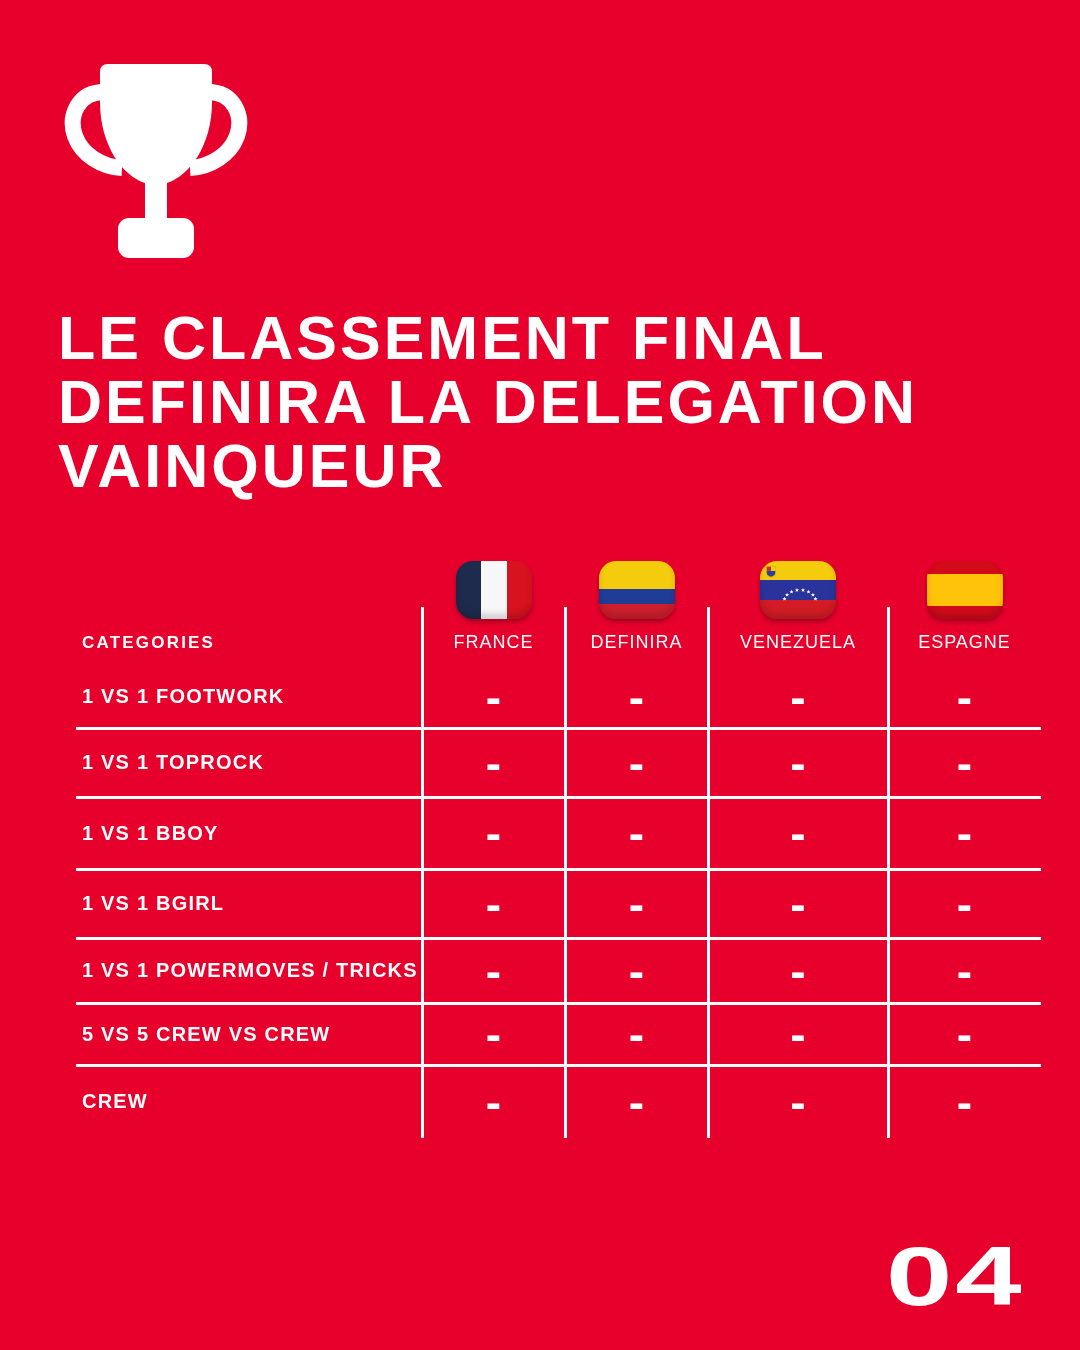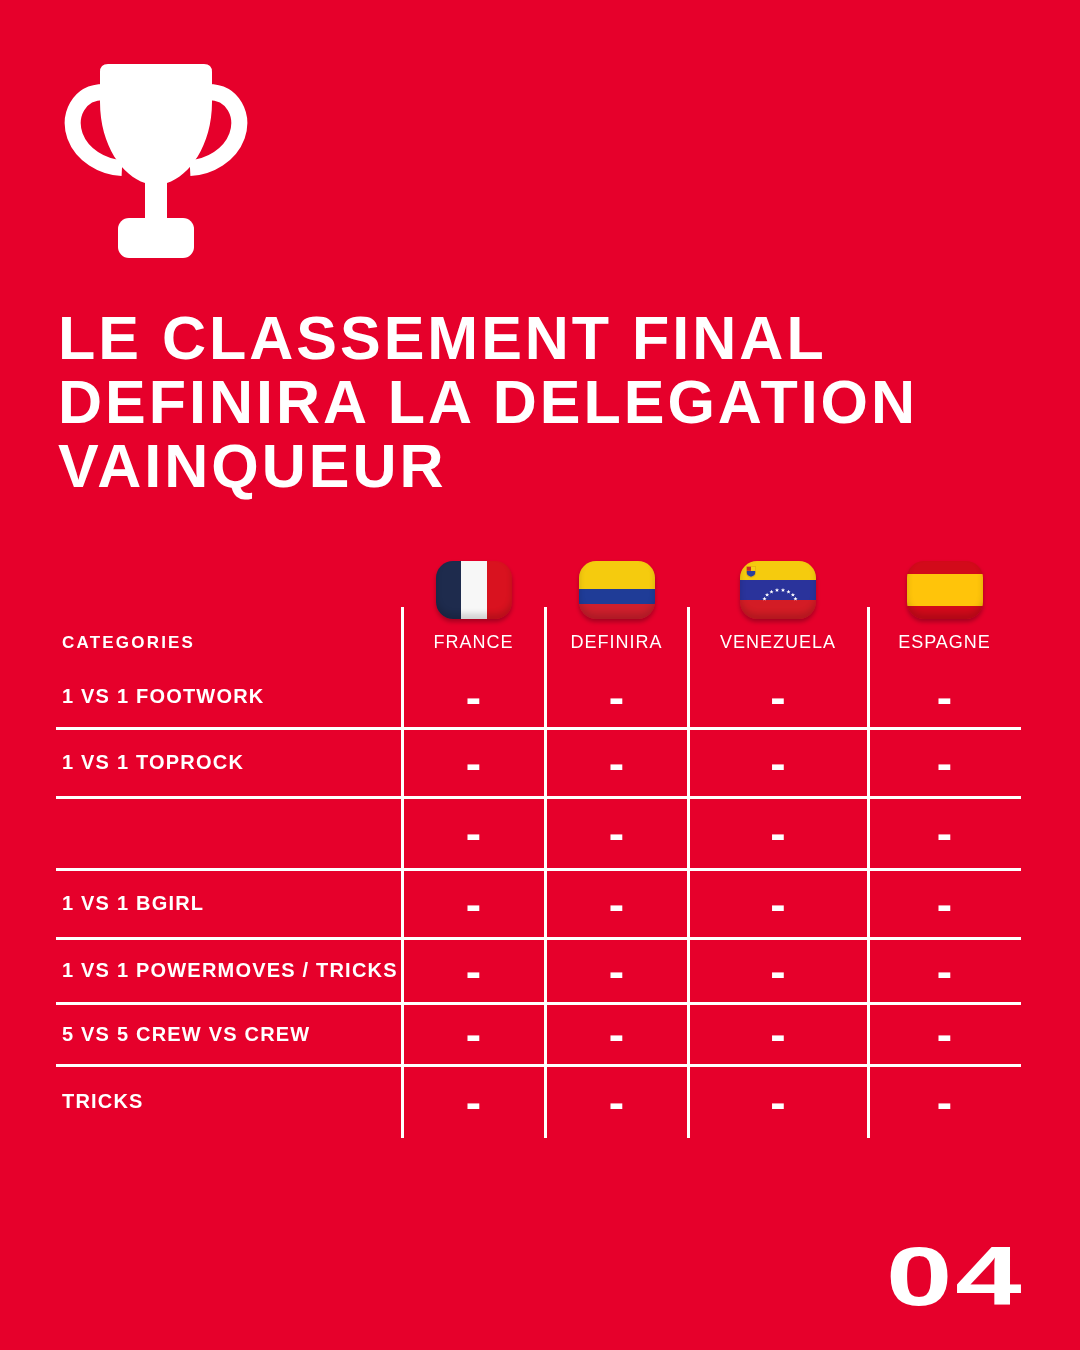--- a/index.html
+++ b/index.html
@@ -24,7 +24,7 @@
   }
   
   .rank-table{
-    position:absolute;left:56px;top:555px;
+    position:absolute;left:76px;top:555px;
     width:965px;height:583px;
     display:grid;
     grid-template-columns:346px 143px 143px 180px 153px;

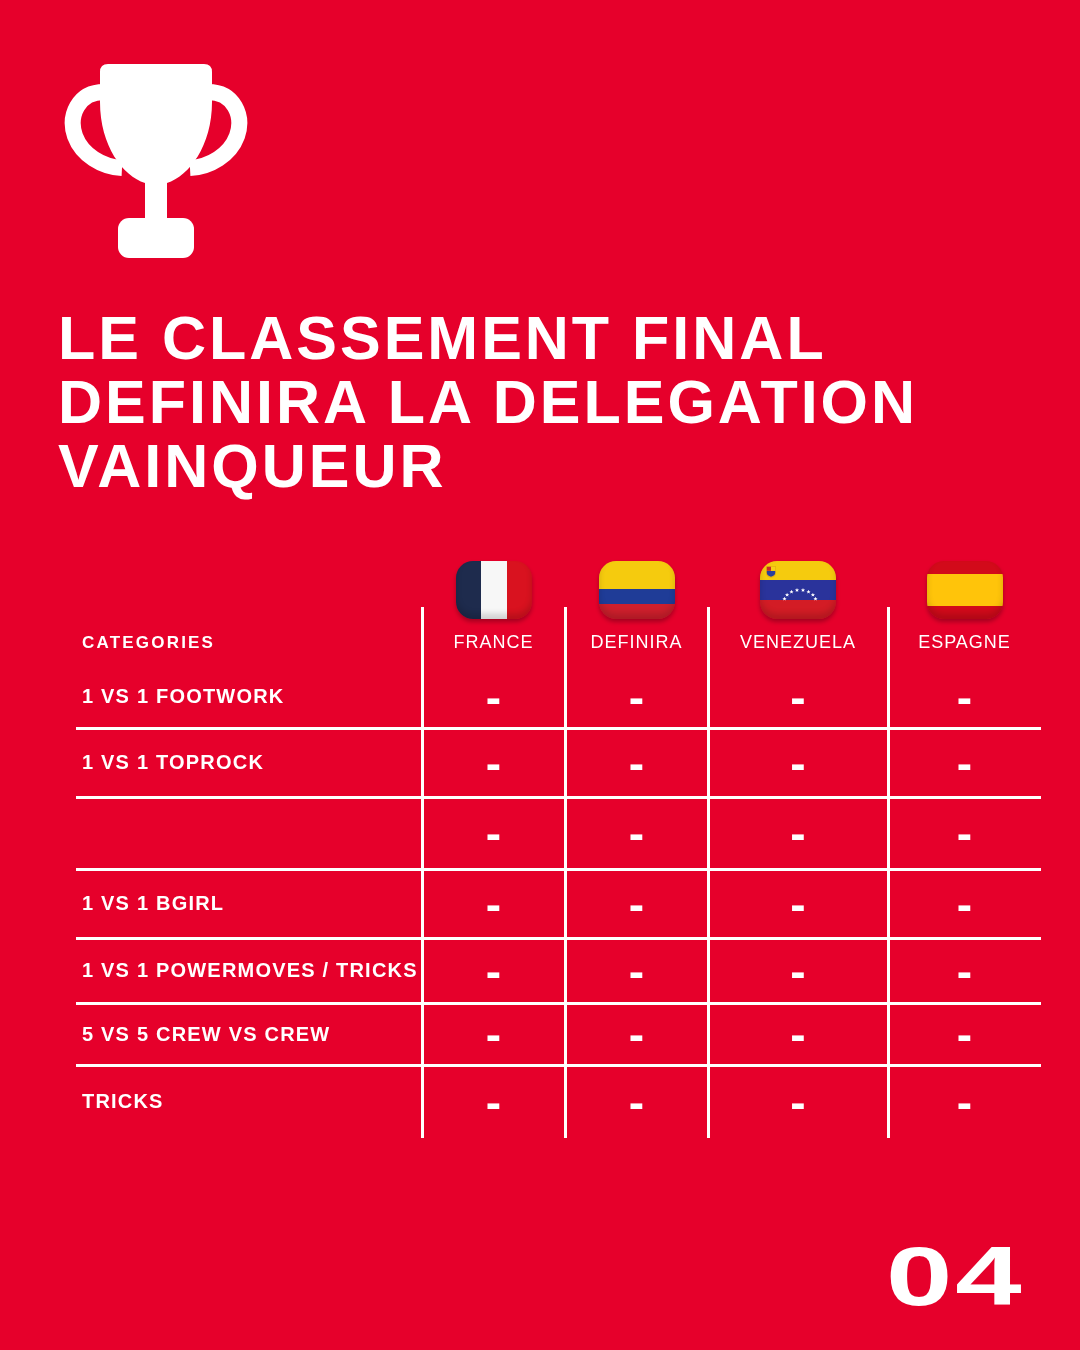--- a/index.html
+++ b/index.html
@@ -138,6 +138,7 @@
     <div class="cell dash" style="grid-area:4/4">-</div>
     <div class="cell dash" style="grid-area:4/5">-</div>
 
+    <div class="cell rowlabel" style="grid-area:5/1">1 VS 1 BBOY</div>
     <div class="cell dash" style="grid-area:5/2">-</div>
     <div class="cell dash" style="grid-area:5/3">-</div>
     <div class="cell dash" style="grid-area:5/4">-</div>

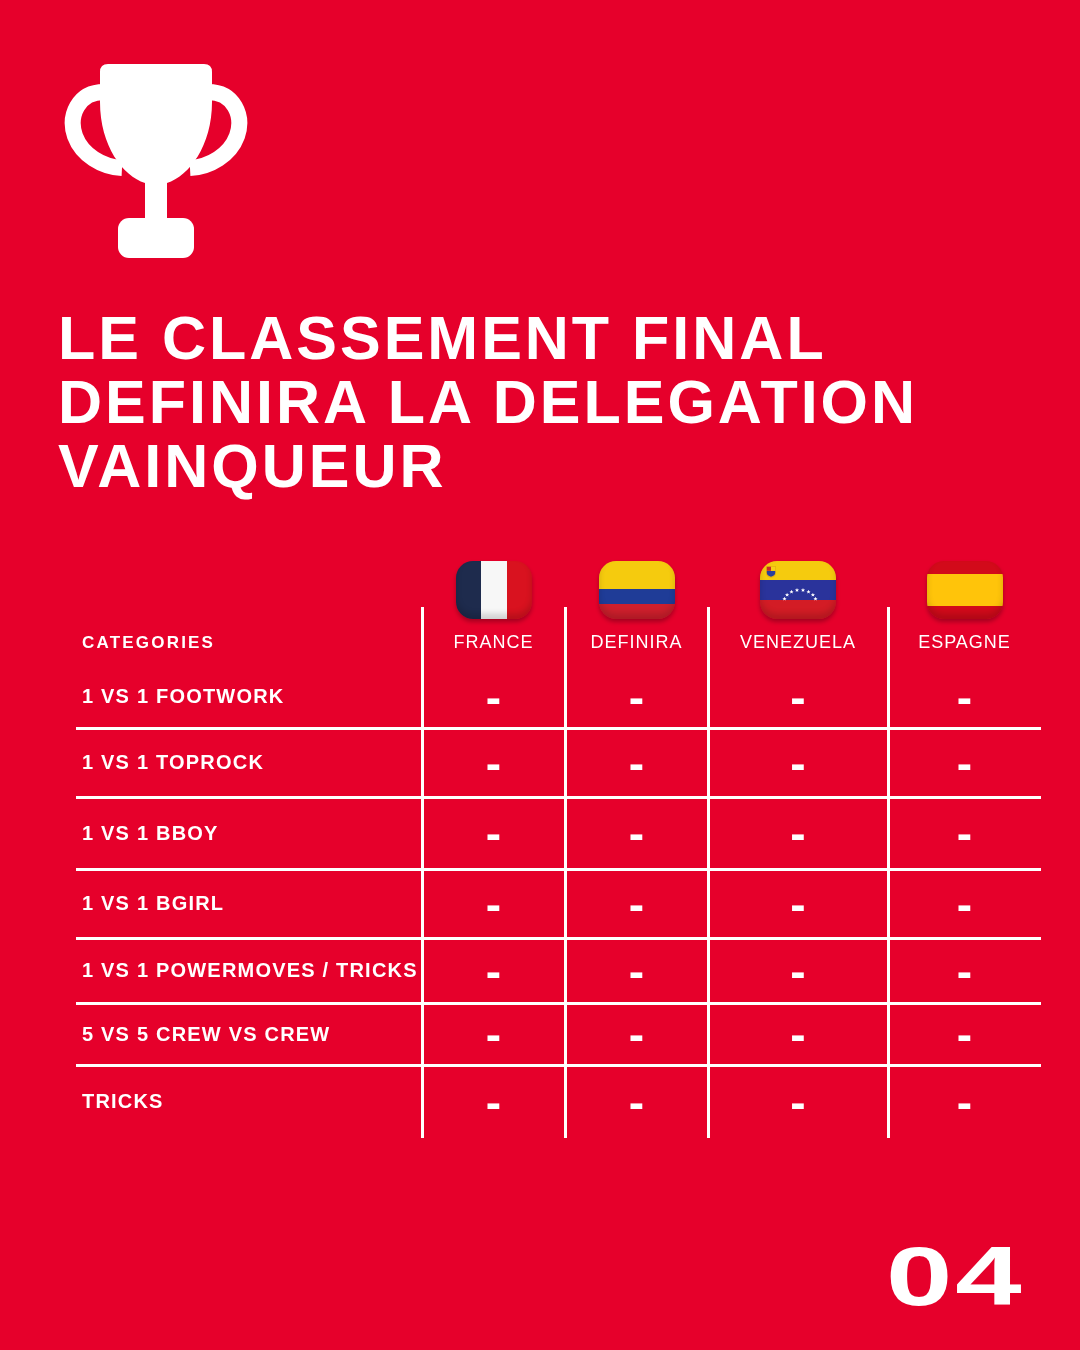--- a/index.html
+++ b/index.html
@@ -162,7 +162,7 @@
     <div class="cell dash" style="grid-area:8/4">-</div>
     <div class="cell dash" style="grid-area:8/5">-</div>
 
-    <div class="cell rowlabel" style="grid-area:9/1">TRICKS</div>
+    <div class="cell rowlabel" style="grid-area:9/1">CREW</div>
     <div class="cell dash" style="grid-area:9/2">-</div>
     <div class="cell dash" style="grid-area:9/3">-</div>
     <div class="cell dash" style="grid-area:9/4">-</div>

